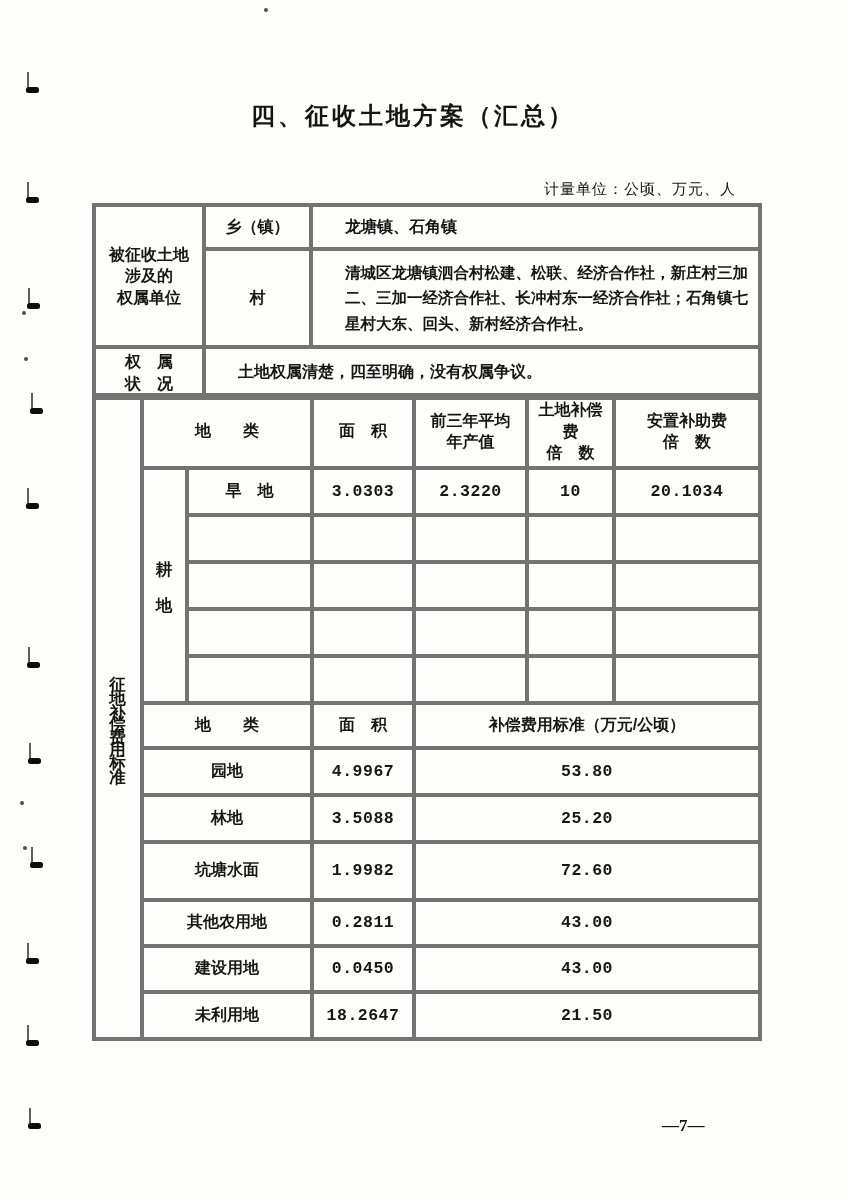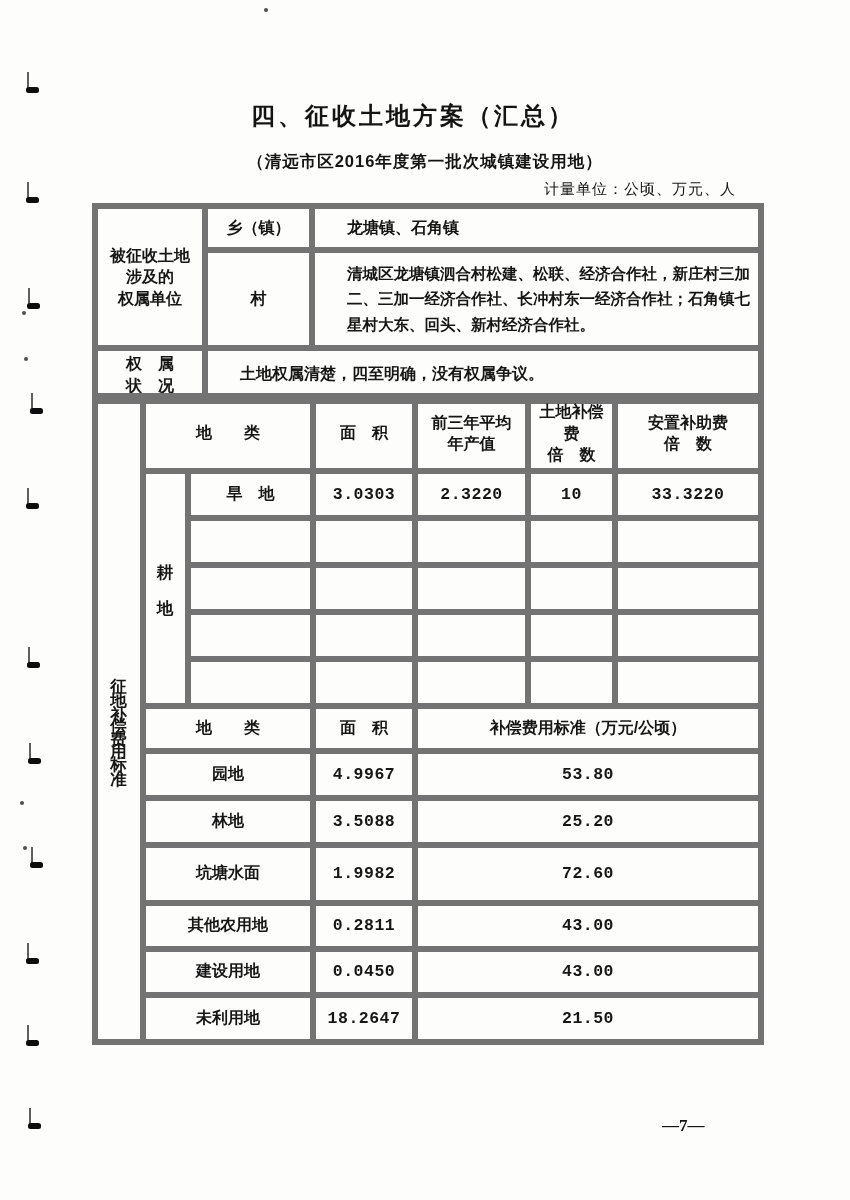--- a/index.html
+++ b/index.html
@@ -76,7 +76,6 @@
 <div class="page">
 
   <div class="doc-title">四、征收土地方案（汇总）</div>
-  <div class="doc-subtitle">（清远市区2016年度第一批次城镇建设用地）</div>
   <div class="unit-note">计量单位：公顷、万元、人</div>
 
   <table class="t1">

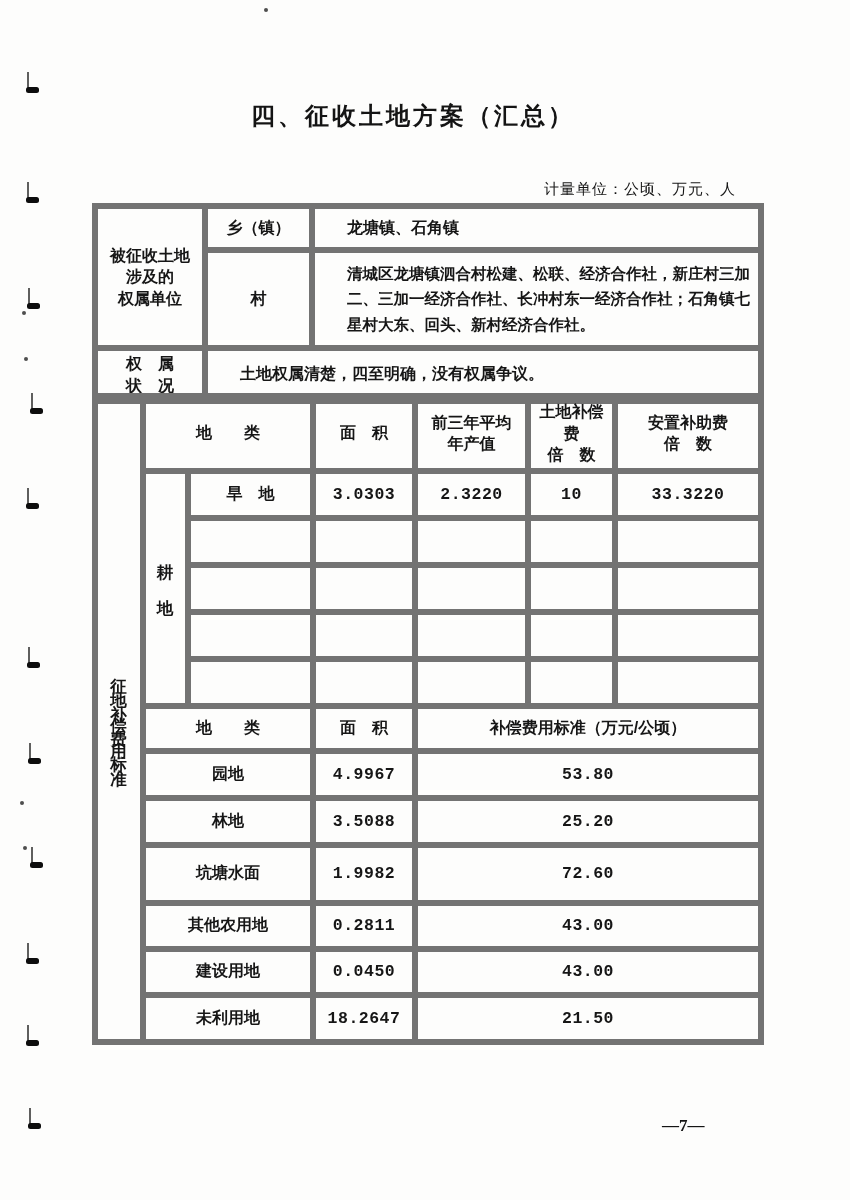--- a/index.html
+++ b/index.html
@@ -38,7 +38,7 @@
     font-size:16px;font-weight:bold;color:#161616;
   }
   td{
-    border:6px solid #737373;
+    border:4px solid #737373;
     padding:2px 6px;
     text-align:center;vertical-align:middle;
     overflow:hidden;

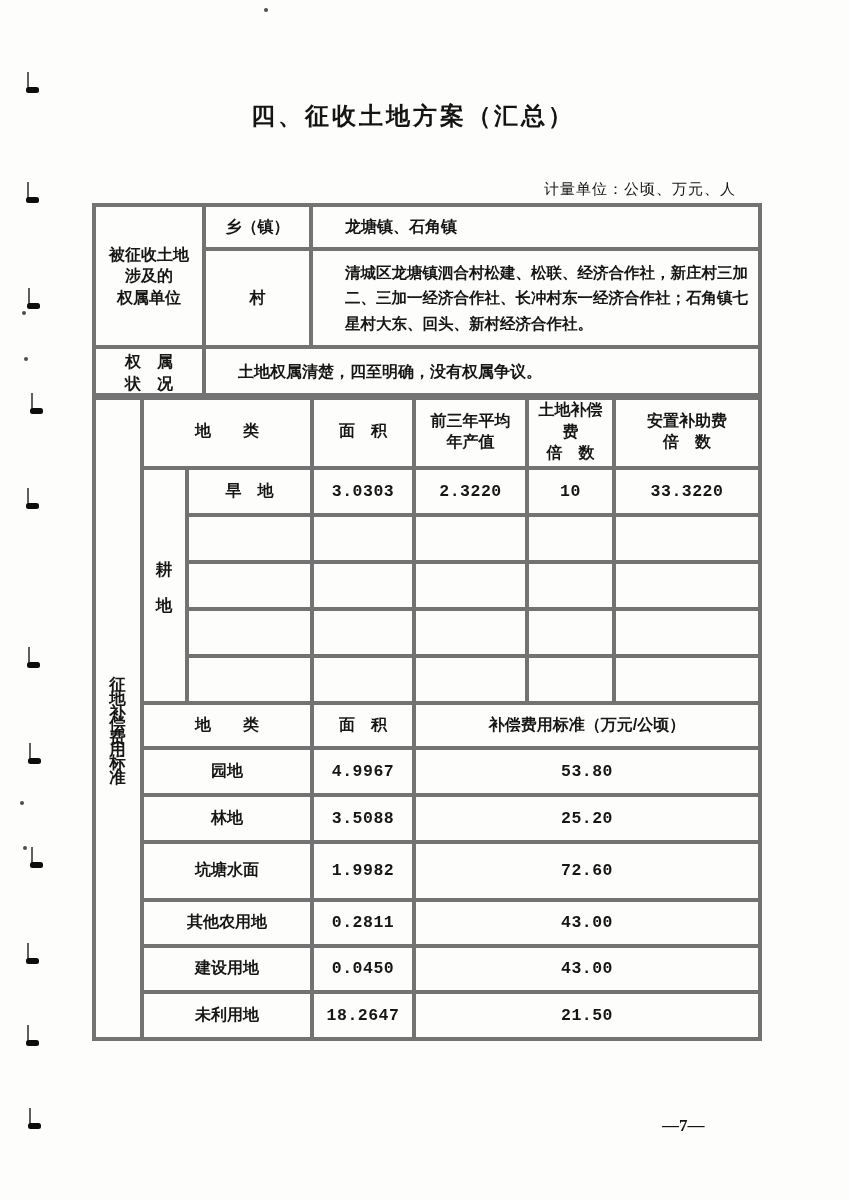--- a/index.html
+++ b/index.html
@@ -138,7 +138,7 @@
       <td class="num">3.0303</td>
       <td class="num">2.3220</td>
       <td class="num">10</td>
-      <td class="num">33.3220</td>
+      <td class="num">20.1034</td>
     </tr>
 
     <tr style="height:47px">

